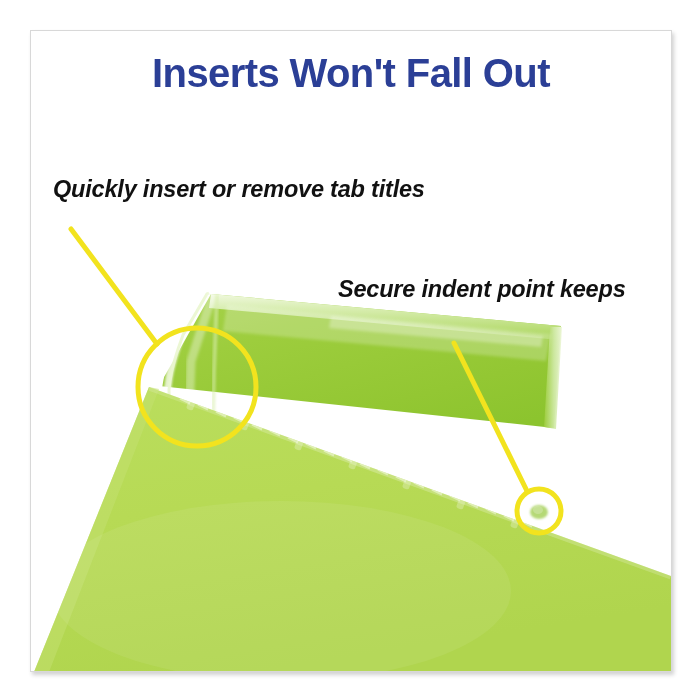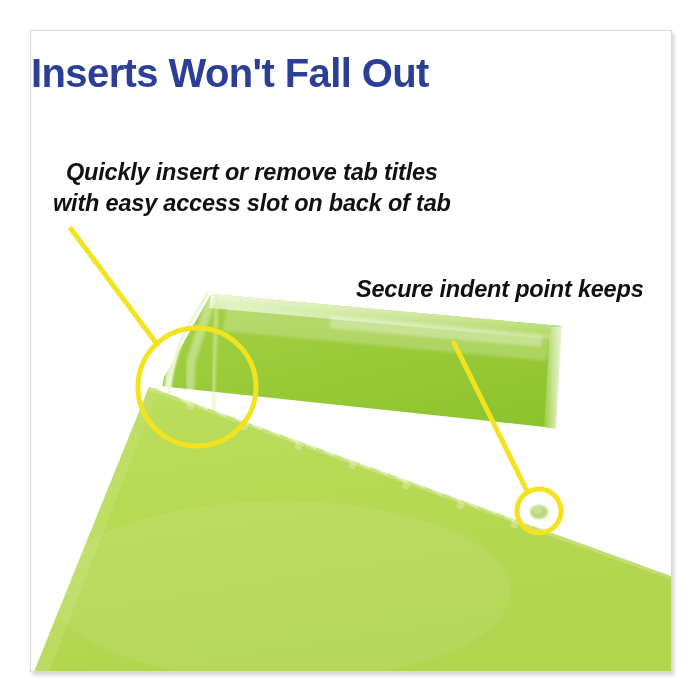--- a/index.html
+++ b/index.html
@@ -57,7 +57,7 @@
     left: 0;
     top: 20px;
     width: 640px;
-    text-align: left;
+    text-align: center;
     font-size: 40px;
     font-weight: bold;
     letter-spacing: -0.6px;

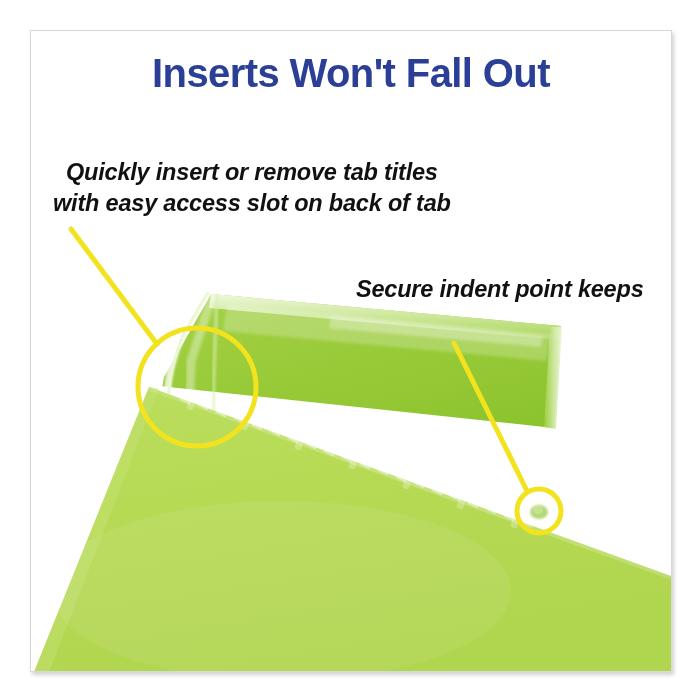--- a/index.html
+++ b/index.html
@@ -78,7 +78,7 @@
   }
   .annotation .line { display: block; white-space: nowrap; }
 
-  .annotation-left  { left: 22px; top: 126px; text-align: center; }
+  .annotation-left  { left: 22px; top: 143px; text-align: right; }
   .annotation-right { left: 325px; top: 243px; text-align: left; }
 </style>
 </head>

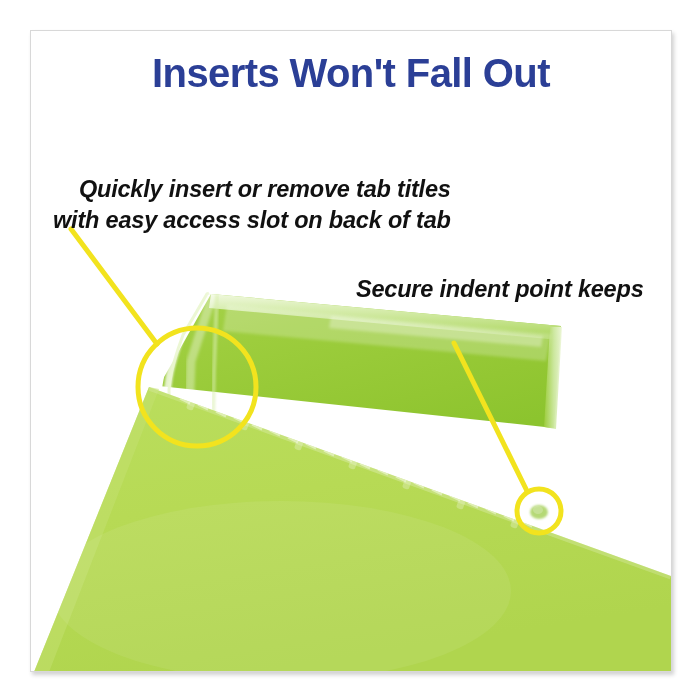--- a/index.html
+++ b/index.html
@@ -240,7 +240,6 @@
 
       <div class="annotation annotation-left">
         <span class="line">Quickly insert or remove tab titles</span>
-        <span class="line">with easy access slot on back of tab</span>
       </div>
 
       <div class="annotation annotation-right">

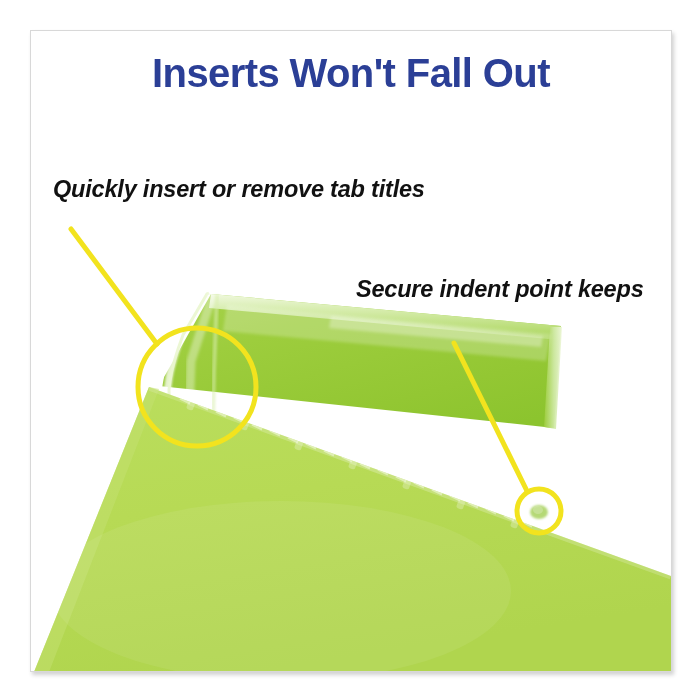--- a/index.html
+++ b/index.html
@@ -79,7 +79,7 @@
   .annotation .line { display: block; white-space: nowrap; }
 
   .annotation-left  { left: 22px; top: 143px; text-align: right; }
-  .annotation-right { left: 325px; top: 243px; text-align: left; }
+  .annotation-right { left: 307px; top: 243px; text-align: left; }
 </style>
 </head>
 <body>

